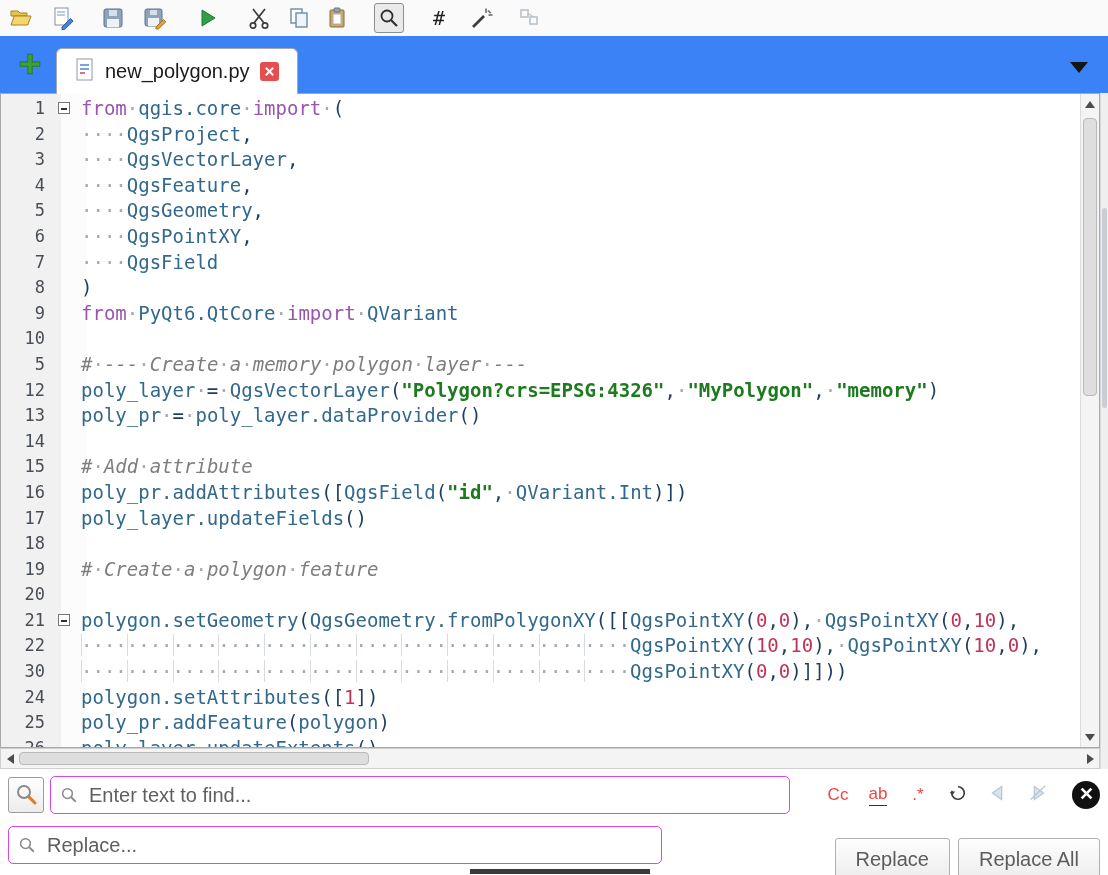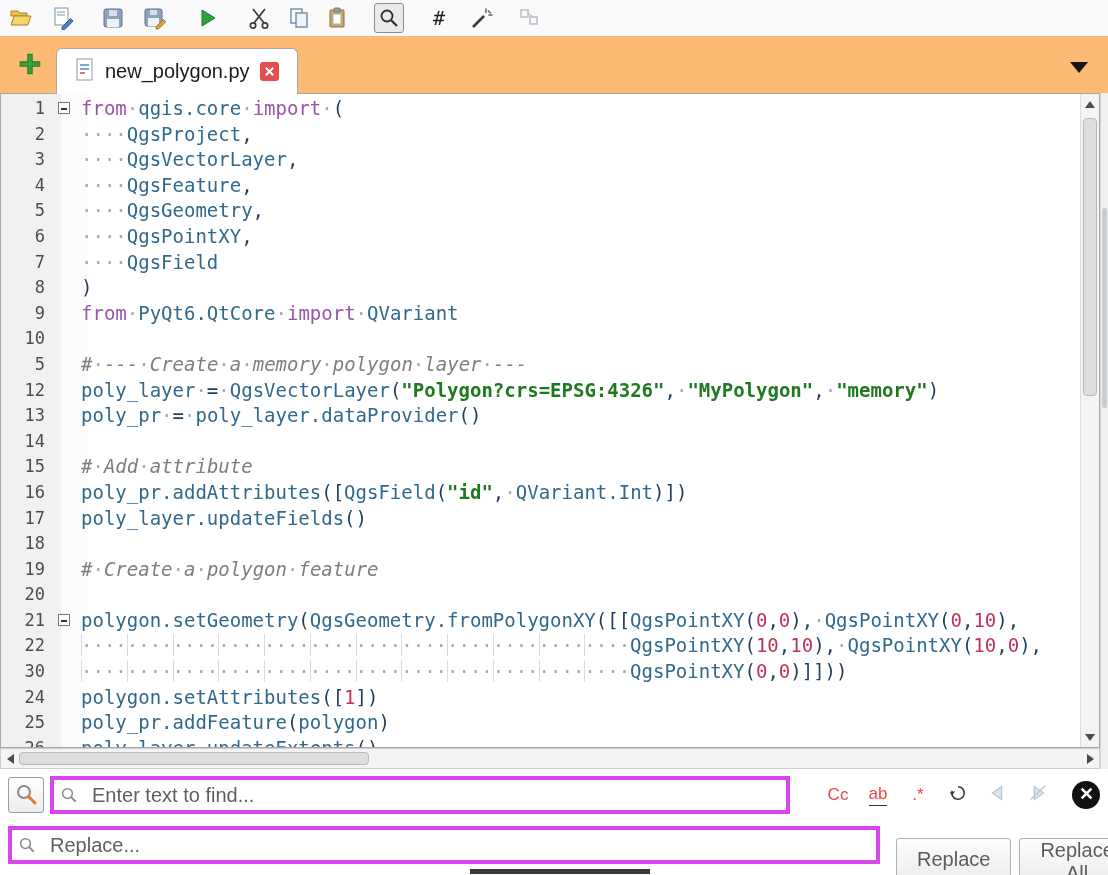--- a/index.html
+++ b/index.html
@@ -24,7 +24,7 @@
   
   .tabbar {
     position: absolute; top: 36px; left: 0; right: 0; height: 57px;
-    background: #fdba74;
+    background: #3b82f6;
   }
   .addtab { position: absolute; left: 16px; bottom: 14px; width: 28px; height: 28px; border: none; background: transparent; padding: 0; }
   .tab {

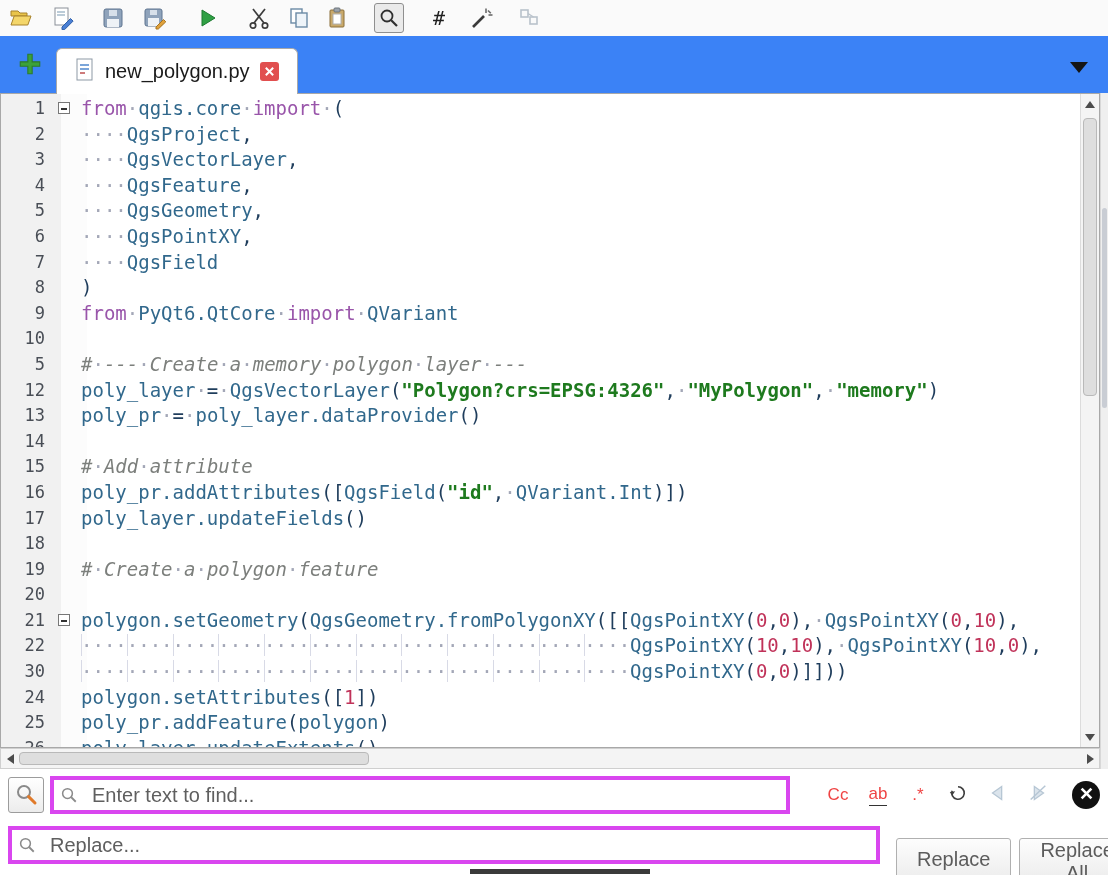--- a/index.html
+++ b/index.html
@@ -82,7 +82,7 @@
   .search-wrap { position: relative; flex: none; margin-left: 6px; }
   .search-wrap svg.mag { position: absolute; left: 10px; top: 50%; transform: translateY(-50%); }
   .search-input {
-    height: 38px; border: 4px solid #d946ef; border-radius: 0; background: #fff;
+    height: 38px; border: 1px solid #d946ef; border-radius: 5px; background: #fff;
     font-family: "Liberation Sans", sans-serif; font-size: 20px; color: #333;
     padding: 0 10px 0 38px; outline: none;
   }

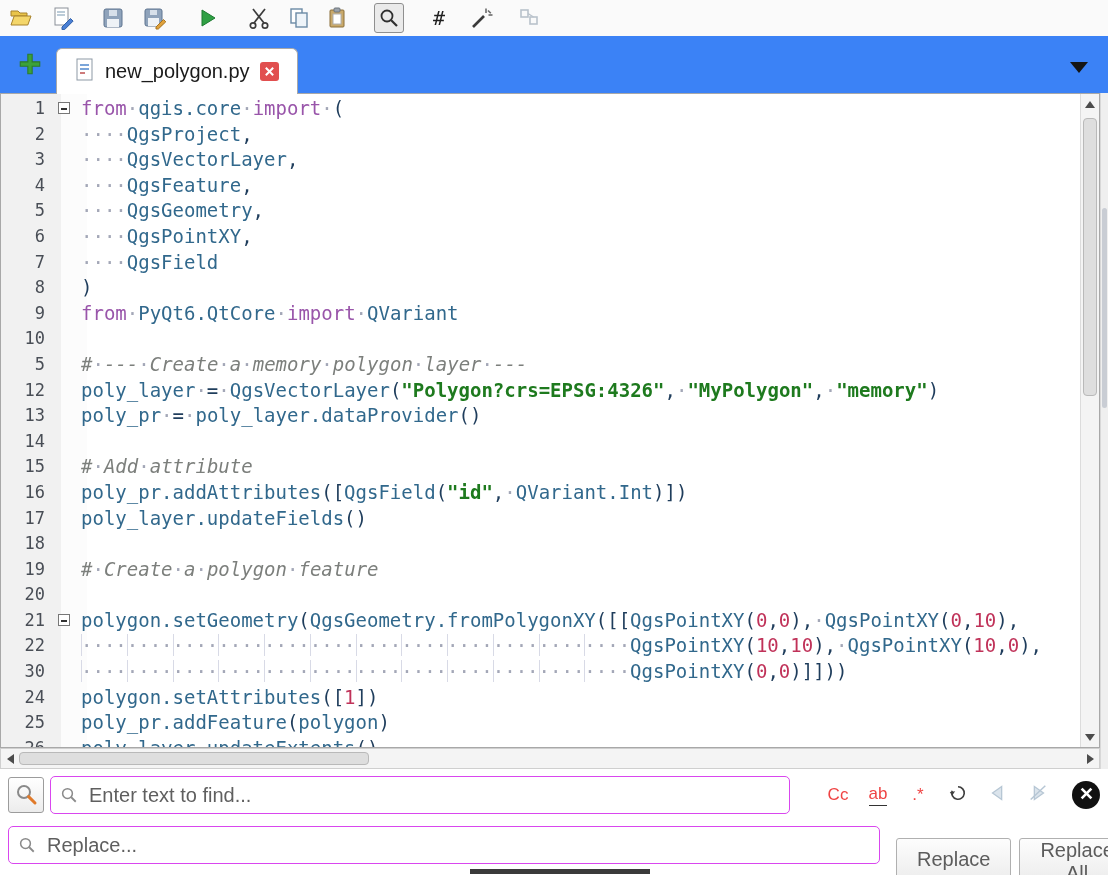--- a/index.html
+++ b/index.html
@@ -88,7 +88,7 @@
   }
   .search-input::placeholder { color: #5f5f5f; opacity: 1; }
   .find-input { width: 740px; }
-  .replace-input { width: 872px; }
+  .replace-input { width: 654px; }
   .optbtn { flex: none; width: 40px; height: 36px; border: none; background: transparent; font-size: 17px; color: #ef4444; font-family: "Liberation Sans", sans-serif; display: flex; align-items: center; justify-content: center; padding: 0; }
   .optbtn .ul { border-bottom: 1.5px solid #333; padding-bottom: 1px; }
   .close-circle { flex: none; width: 28px; height: 28px; border-radius: 50%; background: #111; border: none; display: flex; align-items: center; justify-content: center; padding: 0; margin-left: 14px; }

